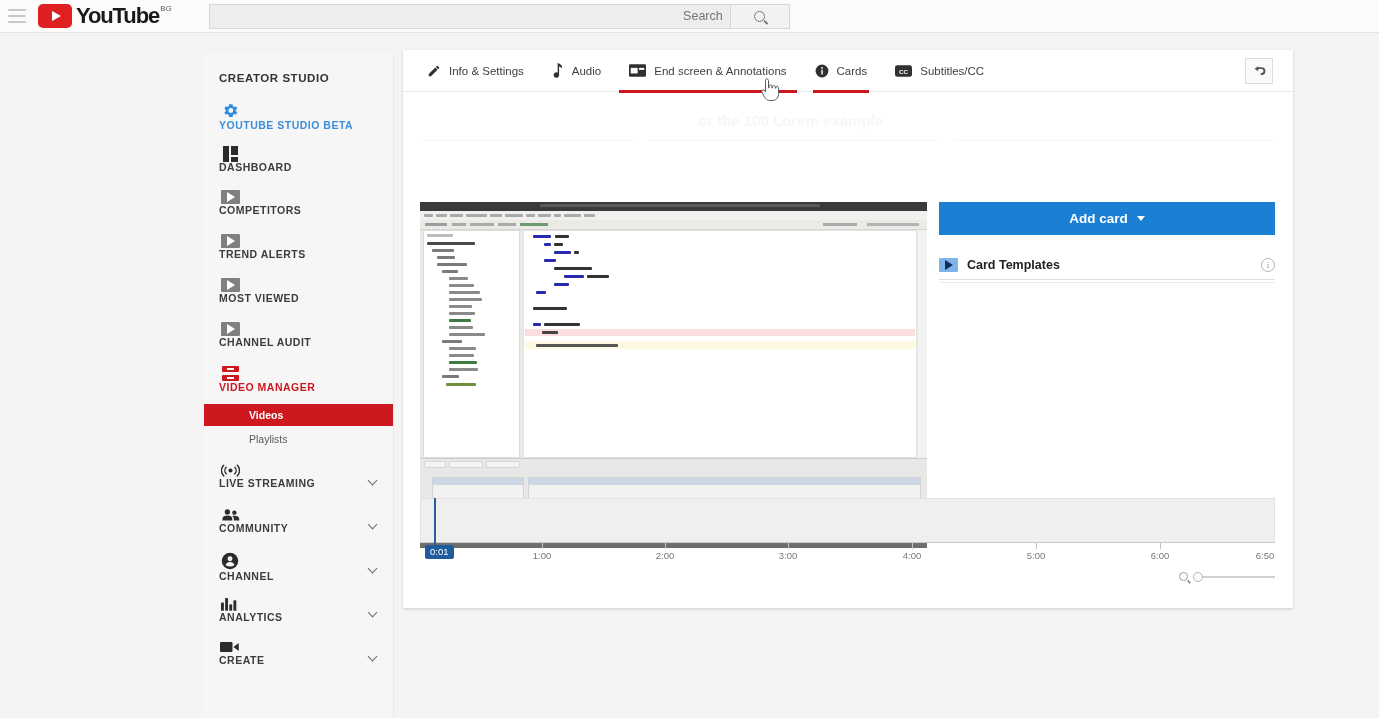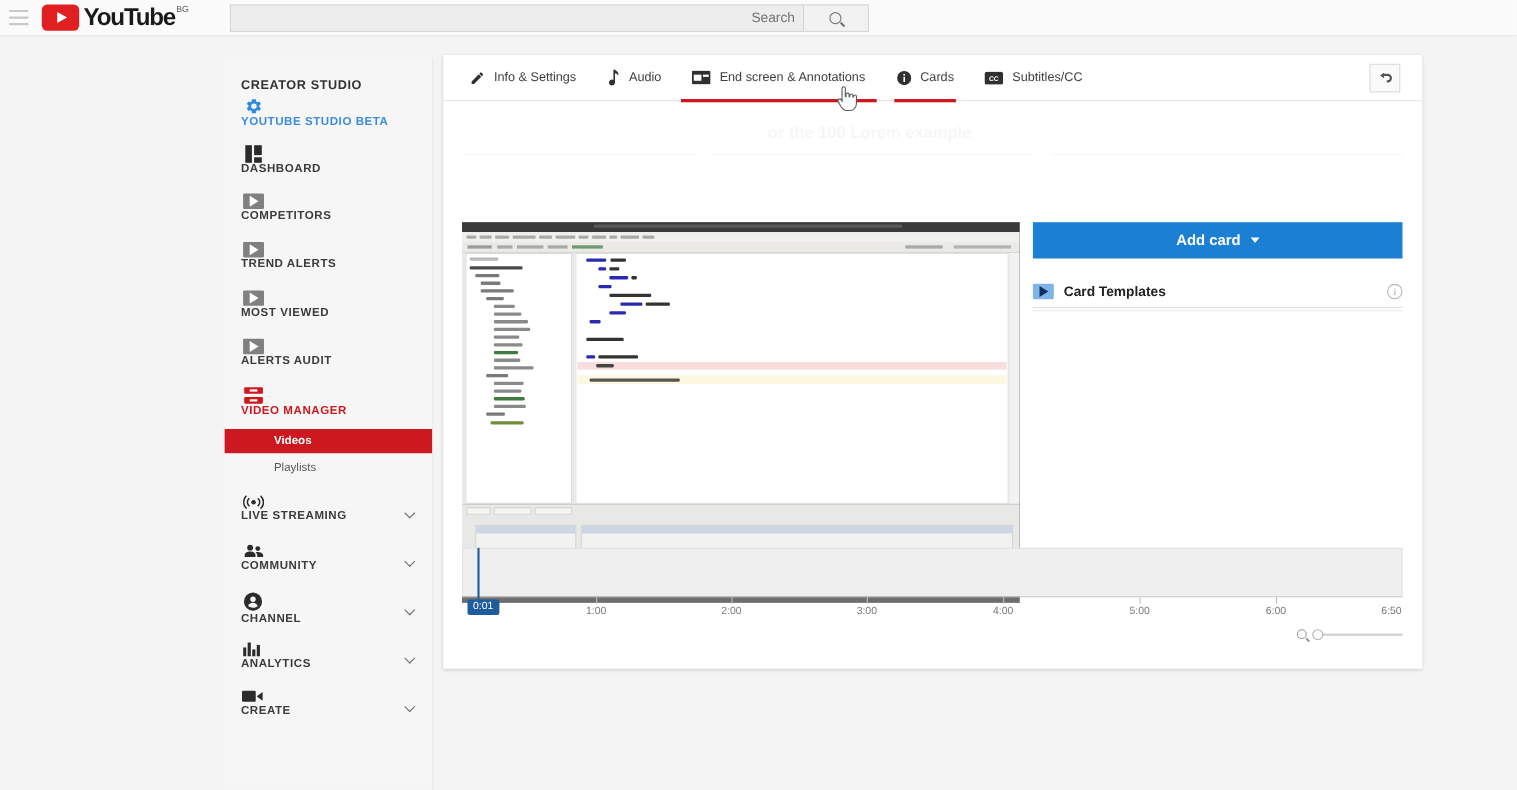--- a/index.html
+++ b/index.html
@@ -86,7 +86,7 @@
   }
   .cs-title {
     font-size: 11.5px; font-weight: bold; color: #333;
-    letter-spacing: .55px; padding-left: 15px; margin-bottom: 4px;
+    letter-spacing: .55px; padding-left: 15px; margin-bottom: 18px;
   }
   .nav-item {
     display: flex; 

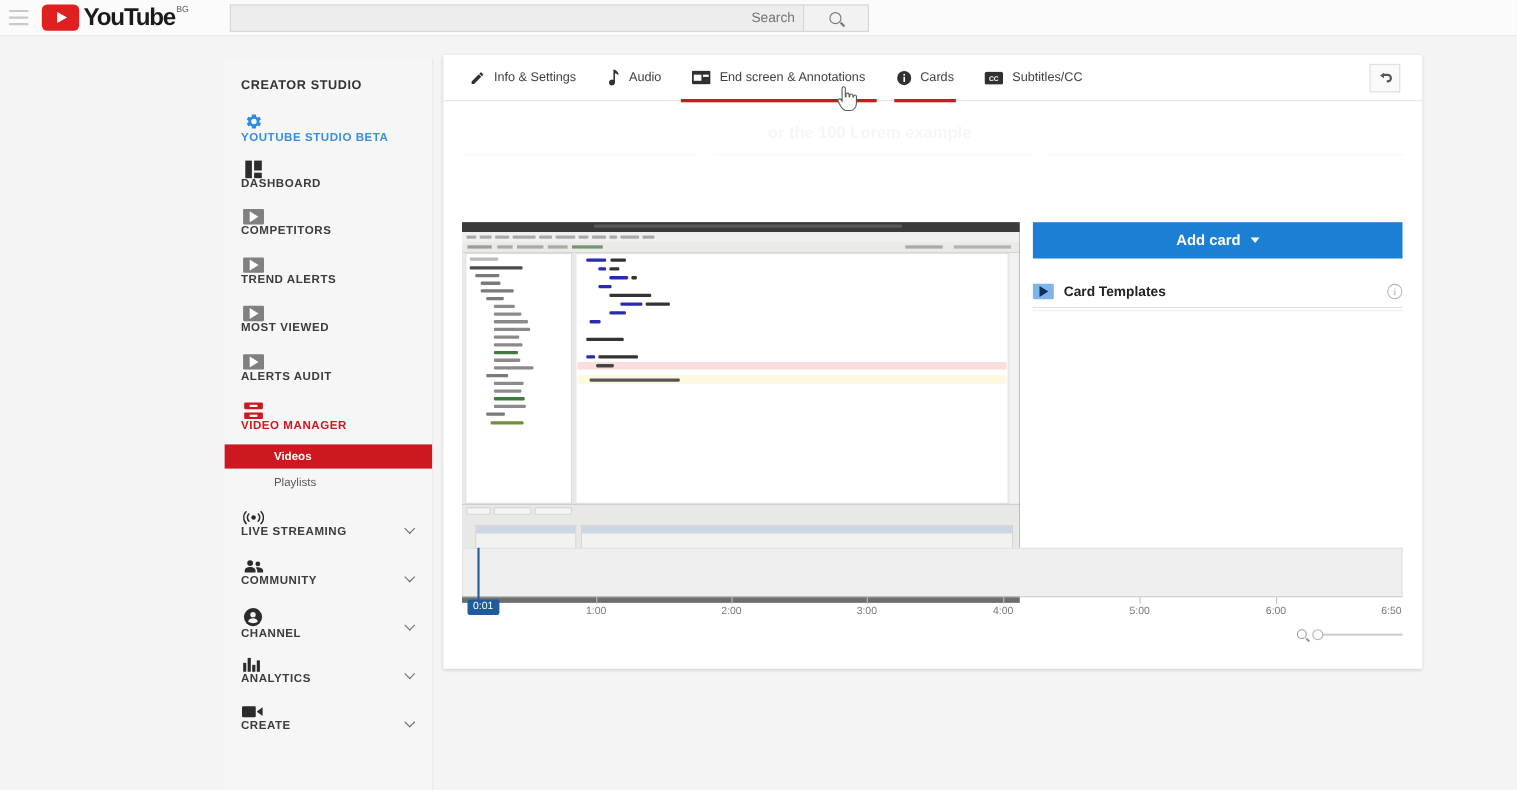--- a/index.html
+++ b/index.html
@@ -349,7 +349,7 @@
             <i></i>
           </div>
       </div>
-      <div class="nav-label">ALERTS AUDIT</div>
+      <div class="nav-label">CHANNEL AUDIT</div>
     </div>
 
     <div class="nav-item red">

